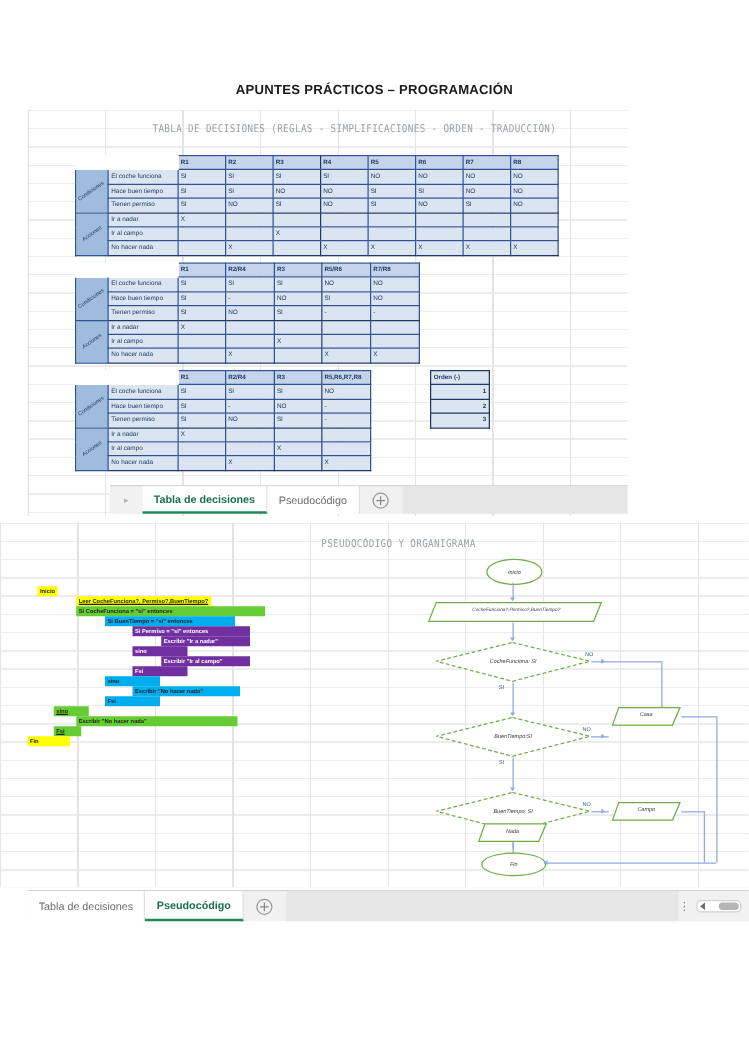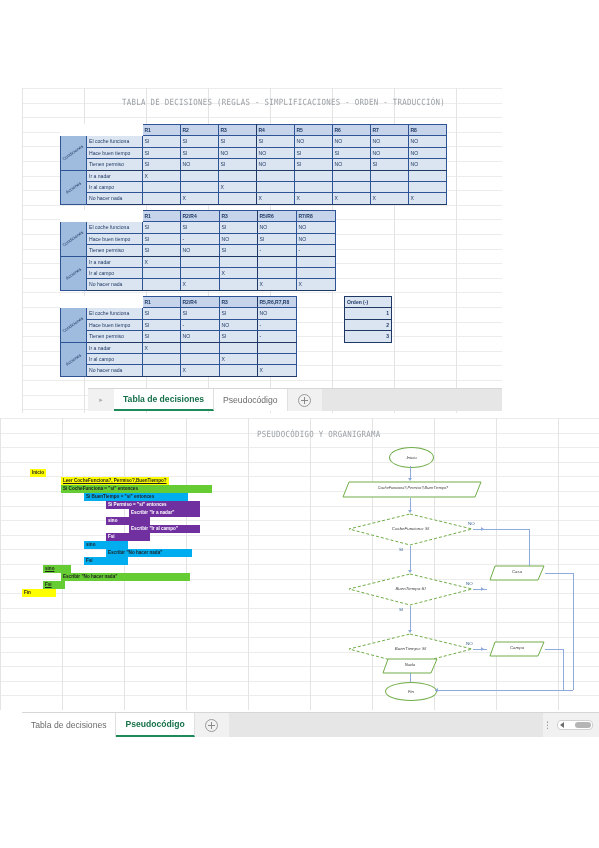--- a/index.html
+++ b/index.html
@@ -106,6 +106,7 @@
 
 <div class="page">
 
+  <div class="doc-title">APUNTES PRÁCTICOS – PROGRAMACIÓN</div>
 
   <div class="sheet" style="left:22px;top:88px;width:480px;height:325px;">
     <div class="gridlines"></div>

